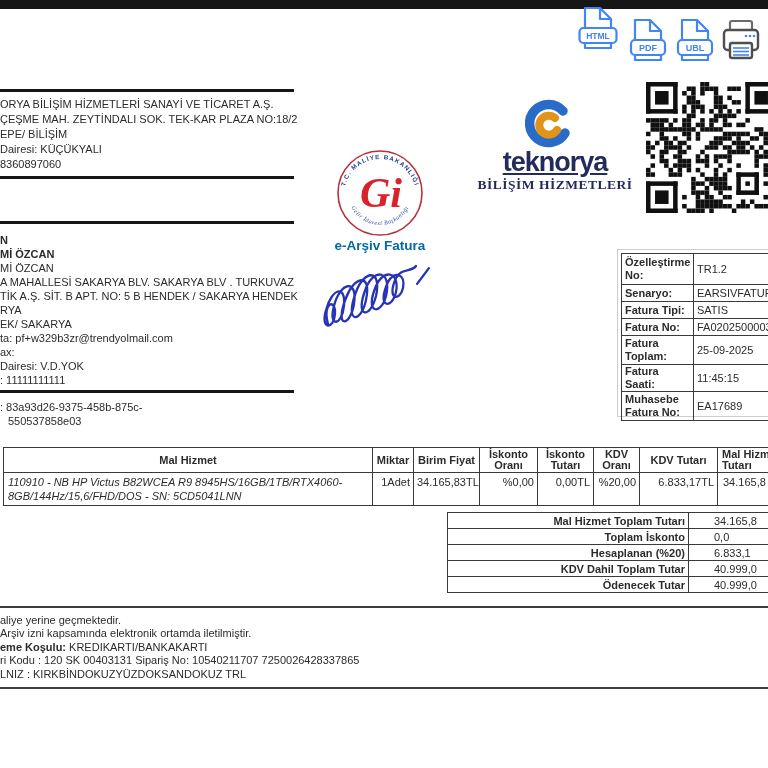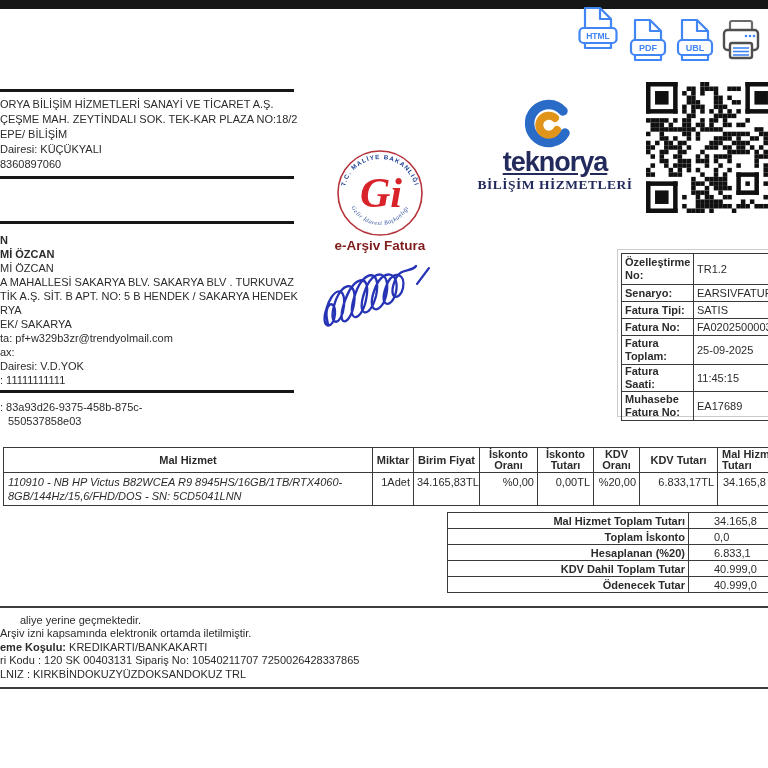--- a/index.html
+++ b/index.html
@@ -27,7 +27,7 @@
   .grayframe{border:1px solid #ccc;border-right:none;}
   .brandname{font-size:27px;font-weight:bold;color:#232a5c;letter-spacing:-1px;}
   .brandtag{font-family:"Liberation Serif",serif;font-size:13.5px;font-weight:bold;color:#232a5c;letter-spacing:.5px;}
-  .earsiv{font-size:13.5px;font-weight:bold;color:#7f1d1d;text-align:center;}
+  .earsiv{font-size:13.5px;font-weight:bold;color:#0369a1;text-align:center;}
 </style>
 </head>
 <body>

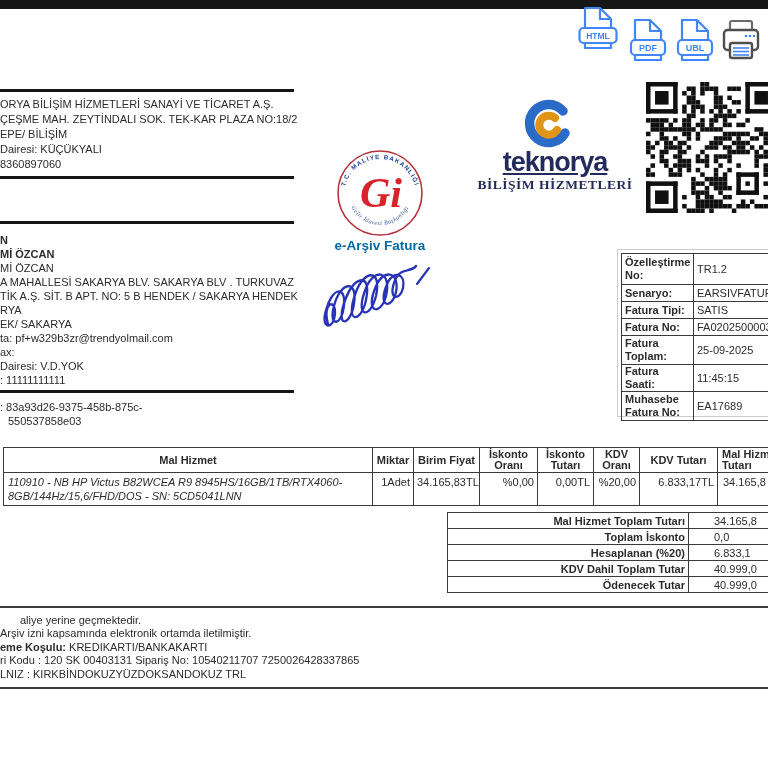--- a/index.html
+++ b/index.html
@@ -565,7 +565,7 @@
 
   <div class="abs thinrule" style="left:0;top:606px;width:768px;"></div>
   <div class="abs" style="left:0;top:614px;">
-    <div class="txt13" style="line-height:13.4px;margin-left:20px;">aliye yerine geçmektedir.</div>
+    <div class="txt13" style="line-height:13.4px;">aliye yerine geçmektedir.</div>
     <div class="txt13" style="line-height:13.4px;">Arşiv izni kapsamında elektronik ortamda iletilmiştir.</div>
     <div class="txt13" style="line-height:13.4px;"><span class="b">eme Koşulu:</span><span> KREDIKARTI/BANKAKARTI</span></div>
     <div class="txt13" style="line-height:13.4px;">ri Kodu : 120 SK 00403131 Sipariş No: 10540211707 7250026428337865</div>

